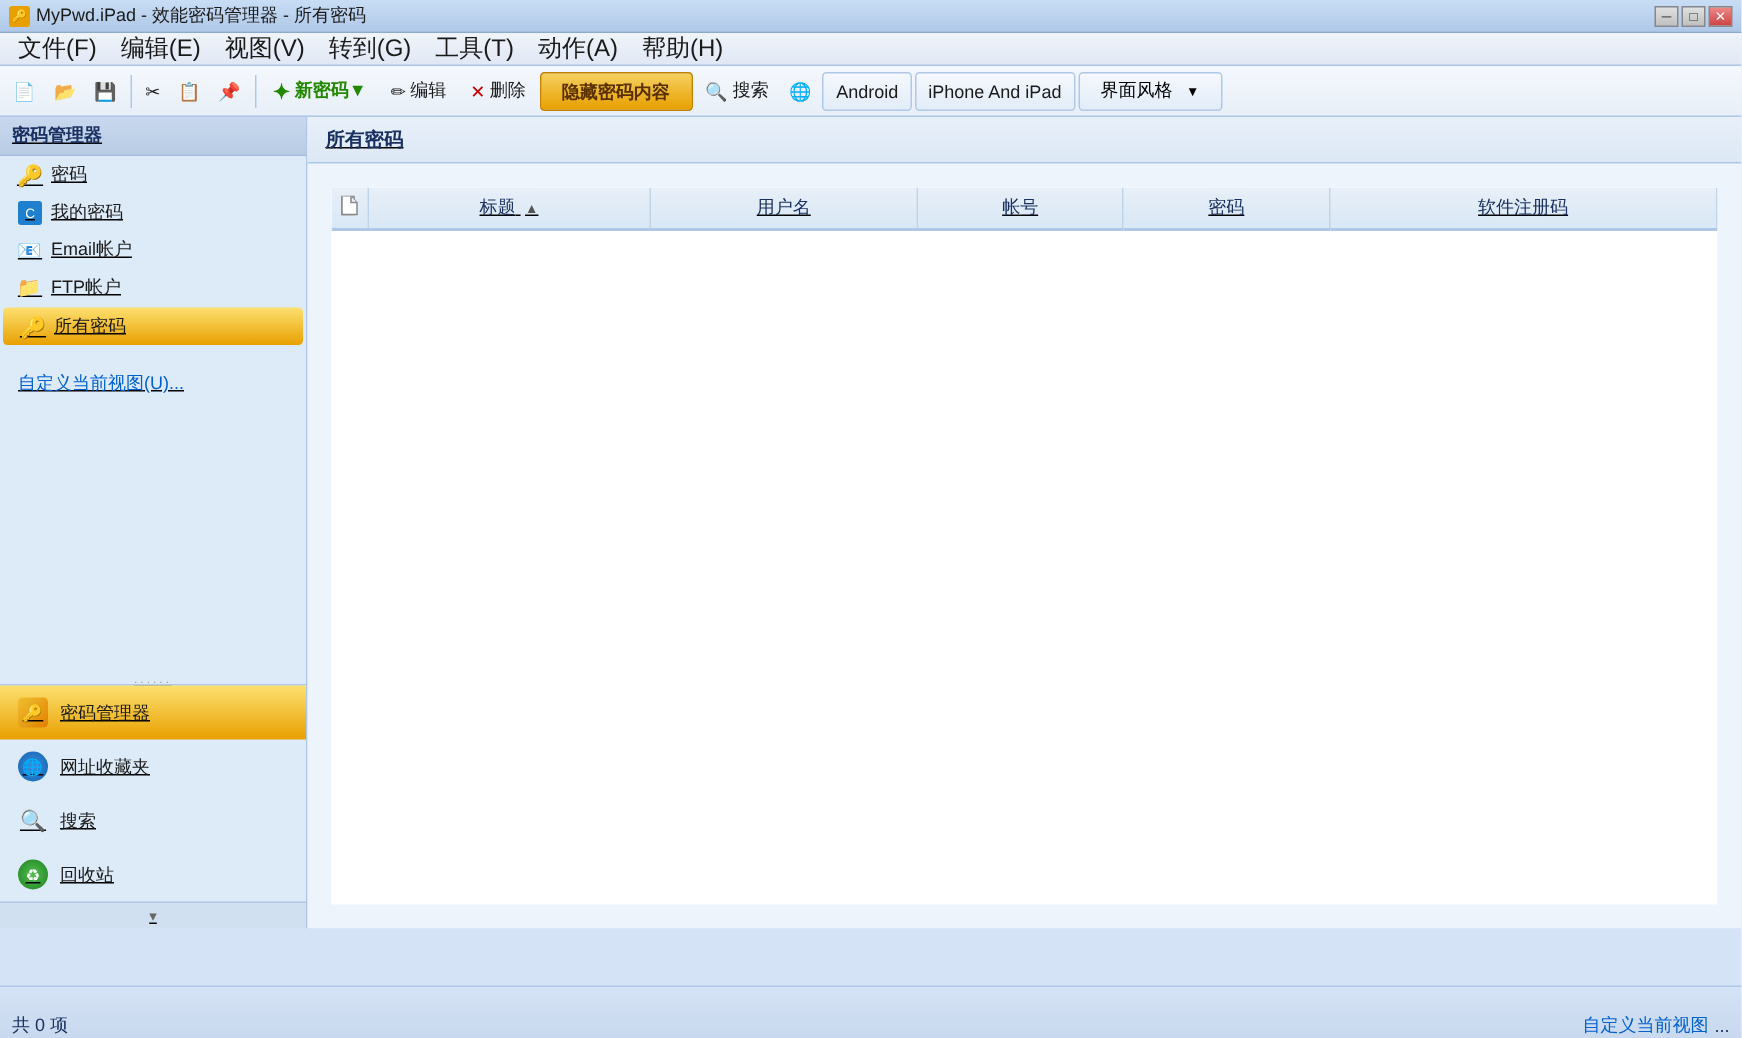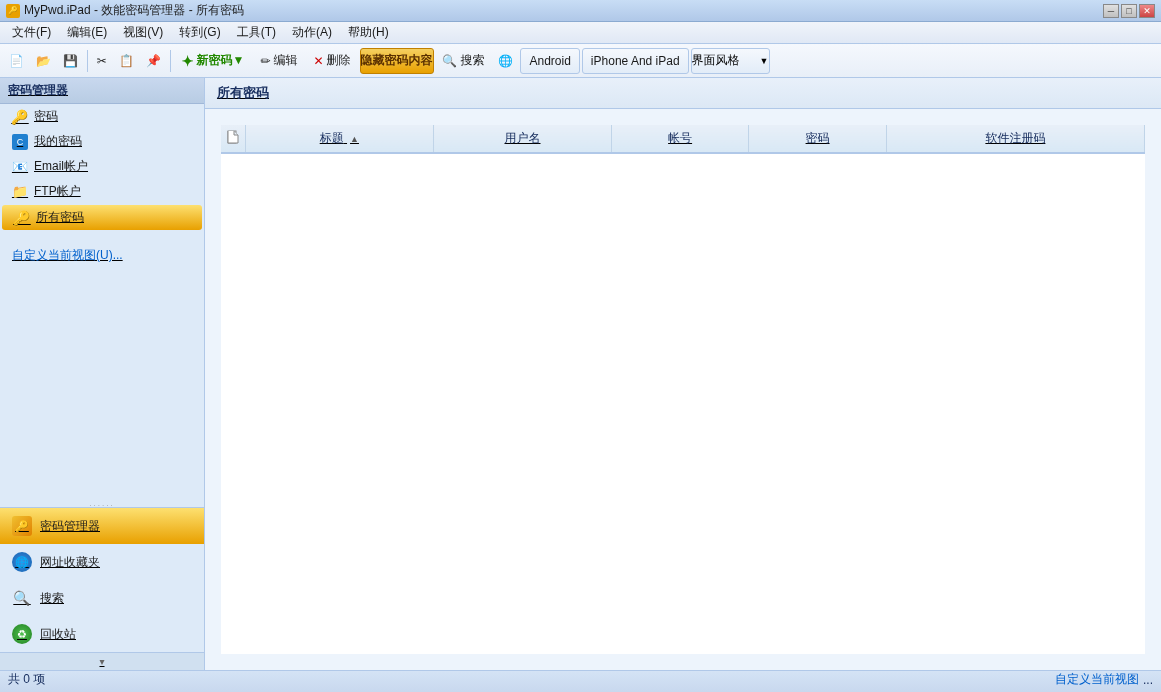--- a/index.html
+++ b/index.html
@@ -71,7 +71,7 @@
     }
     .menu-item {
       padding: 2px 8px;
-      font-size: 12px;
+      font-size: 16px;
       color: #1a1a1a;
       cursor: pointer;
       height: 20px;

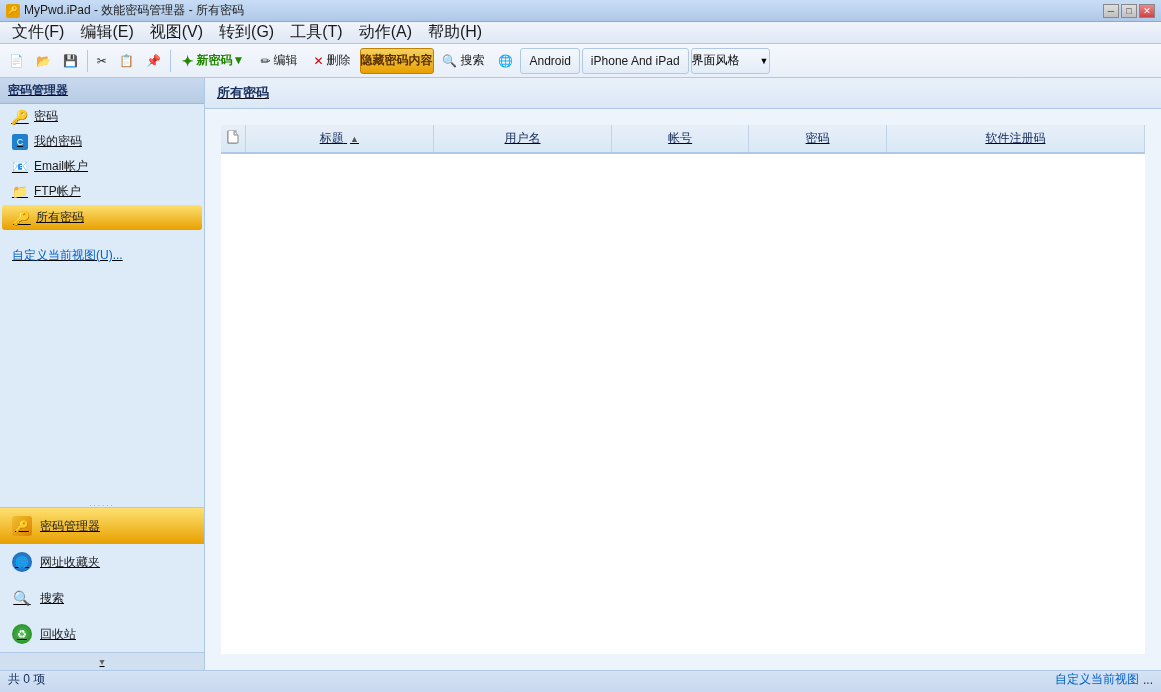--- a/index.html
+++ b/index.html
@@ -119,7 +119,8 @@
       border-radius: 3px;
       color: #5a3000;
       font-weight: bold;
-      padding: 3px 0;
+      padding: 3px 14px;
+      align-items: flex-end;
     }
     .platform-btn {
       padding: 3px 8px;

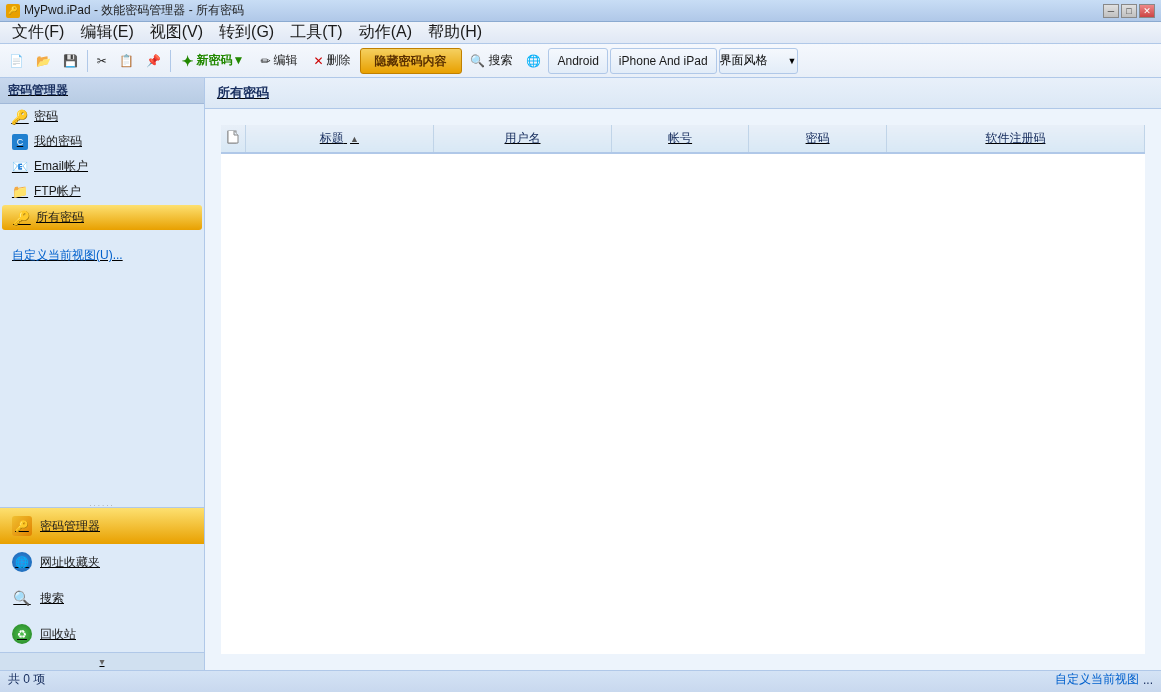--- a/index.html
+++ b/index.html
@@ -138,8 +138,8 @@
     .style-btn {
       display: flex;
       align-items: center;
-      gap: 20px;
-      padding: 3px 0;
+      gap: 9px;
+      padding: 3px 14px;
       font-size: 12px;
       cursor: pointer;
       border: 1px solid #b0c8e8;

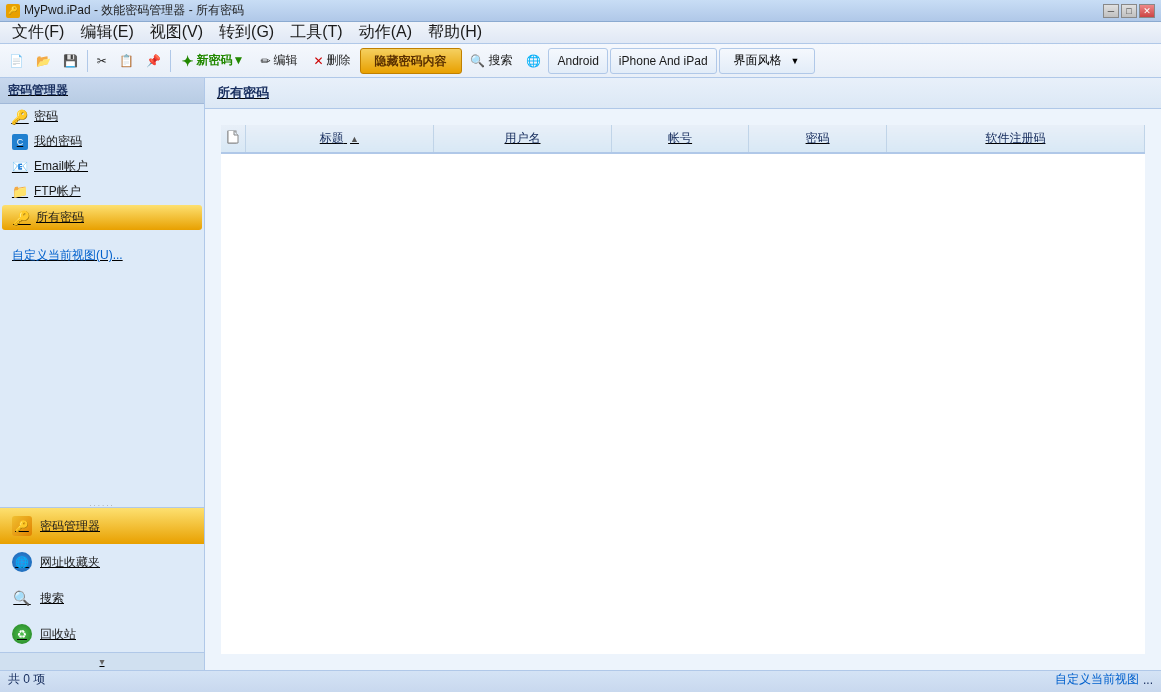--- a/index.html
+++ b/index.html
@@ -302,15 +302,16 @@
 
     
     .status-bar {
-      height: 22px;
+      height: 35px;
       background: linear-gradient(to bottom, #d4e3f5, #c8d8ee);
       border-top: 1px solid #b0c8e8;
       display: flex;
-      align-items: flex-start;
+      align-items: flex-end;
       justify-content: space-between;
       padding: 0 8px;
       font-size: 12px;
       color: #1a3060;
+      margin-top: 38px;
     }
     .status-right {
       display: flex;

